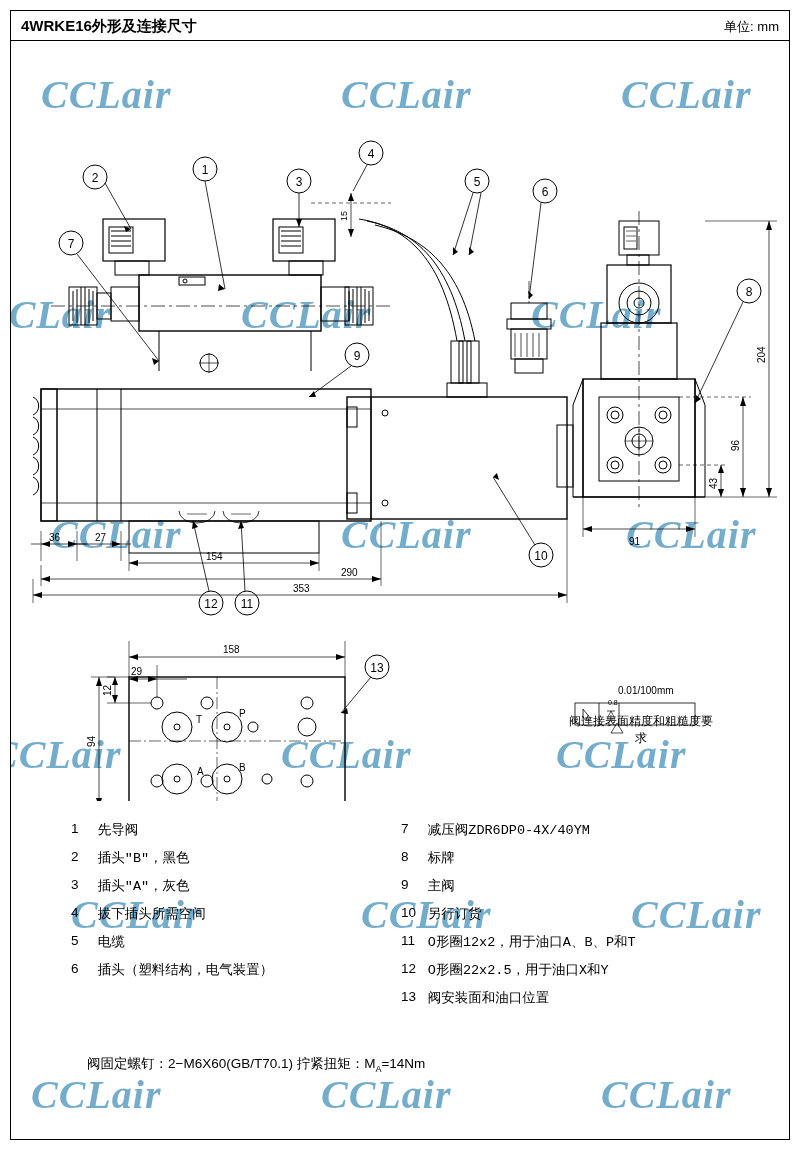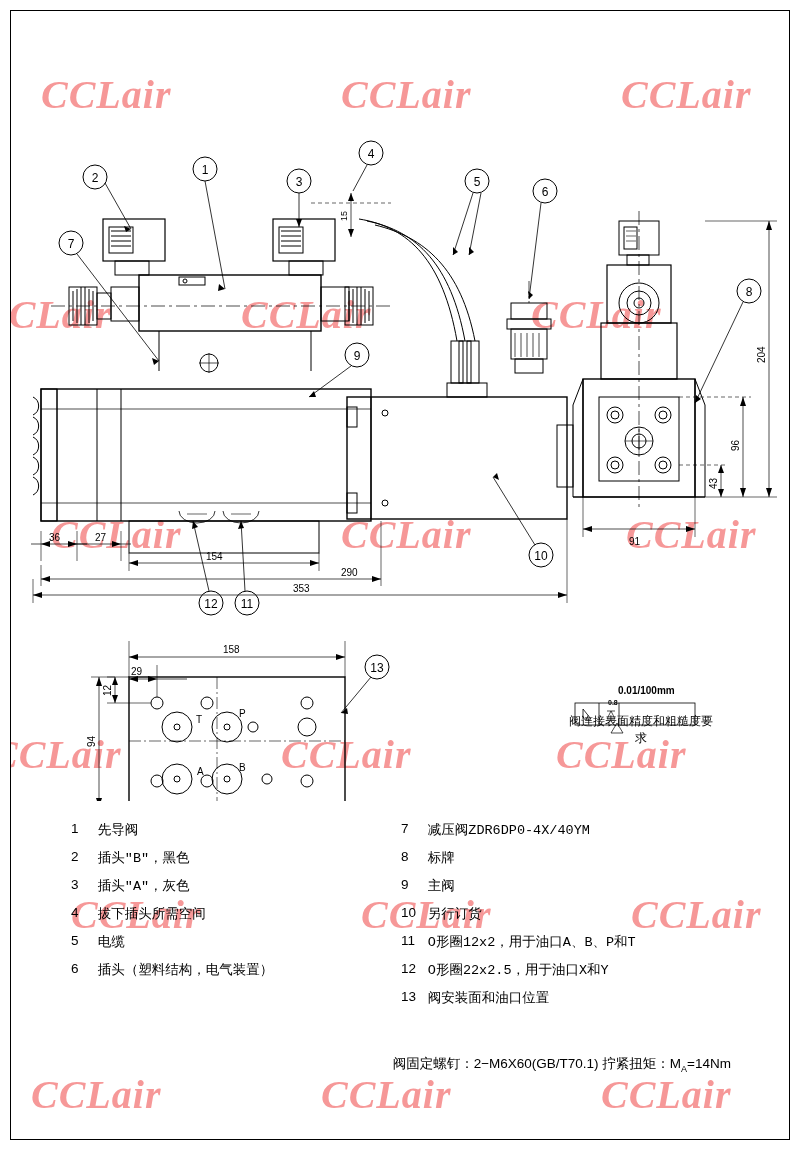--- a/index.html
+++ b/index.html
@@ -74,6 +74,10 @@
 
 <div class="page">
 
+  <div class="header">
+    <div class="title">4WRKE16外形及连接尺寸</div>
+    <div class="unit">单位: mm</div>
+  </div>
 
   <div class="wm" style="left:30px;top:60px;">CCLair</div>
   <div class="wm" style="left:330px;top:60px;">CCLair</div>

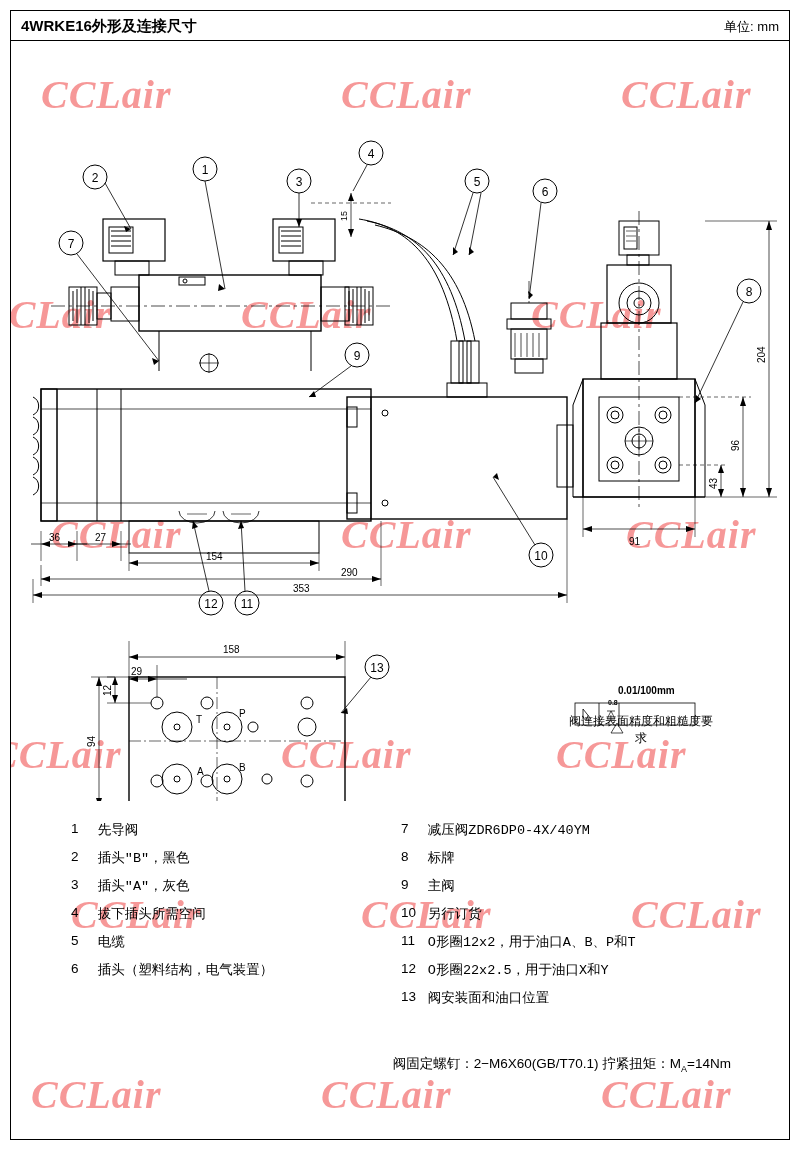--- a/index.html
+++ b/index.html
@@ -40,7 +40,7 @@
     position:absolute;
     font-family:"Liberation Serif", serif;
     font-style:italic;font-weight:bold;
-    color:#ef4444;
+    color:#0369a1;
     opacity:.55;
     font-size:40px;
     letter-spacing:1px;

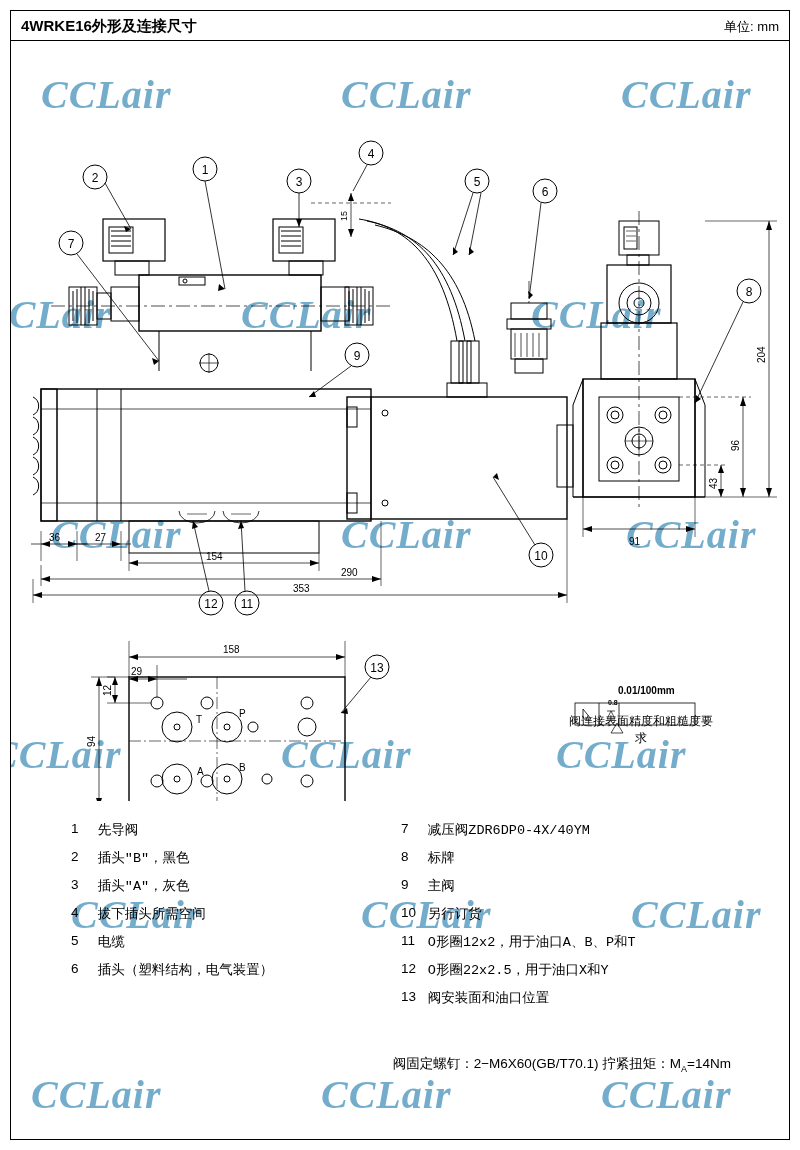--- a/index.html
+++ b/index.html
@@ -406,7 +406,7 @@
   </div>
 
   <div class="tolbox">
-    <div style="position:relative;height:26px;font-weight:bold;">
+    <div style="position:relative;height:26px;">
       <span style="position:absolute;left:52px;top:2px;font-size:10px;">0.01/100mm</span>
       <span style="position:absolute;left:42px;top:16px;font-size:7px;">0.8</span>
     </div>

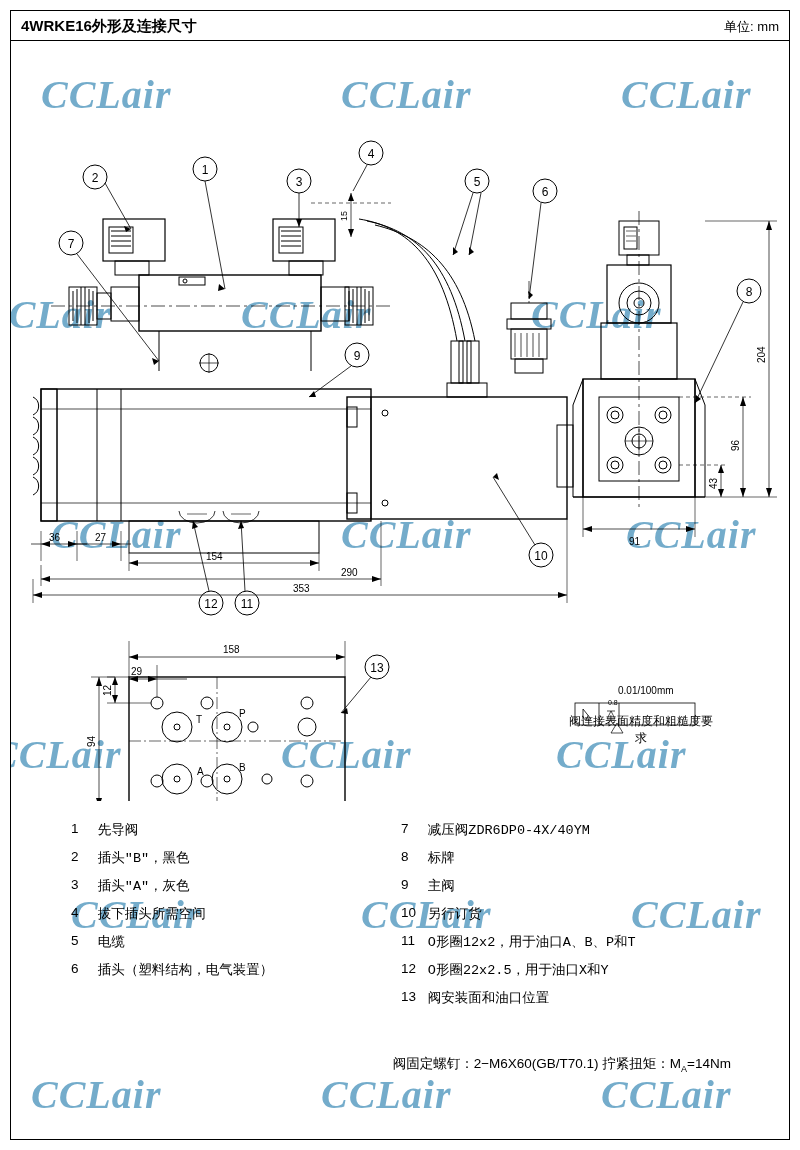--- a/index.html
+++ b/index.html
@@ -61,7 +61,7 @@
     position:absolute;left:60px;top:1040px;width:660px;
     font-size:13.5px;line-height:1.9;
   }
-  .notes .n1{margin-left:16px;text-align:right;}
+  .notes .n1{margin-left:16px;}
   .notes .n2{margin-left:66px;}
   sub{font-size:9px;}
   .tolbox{

